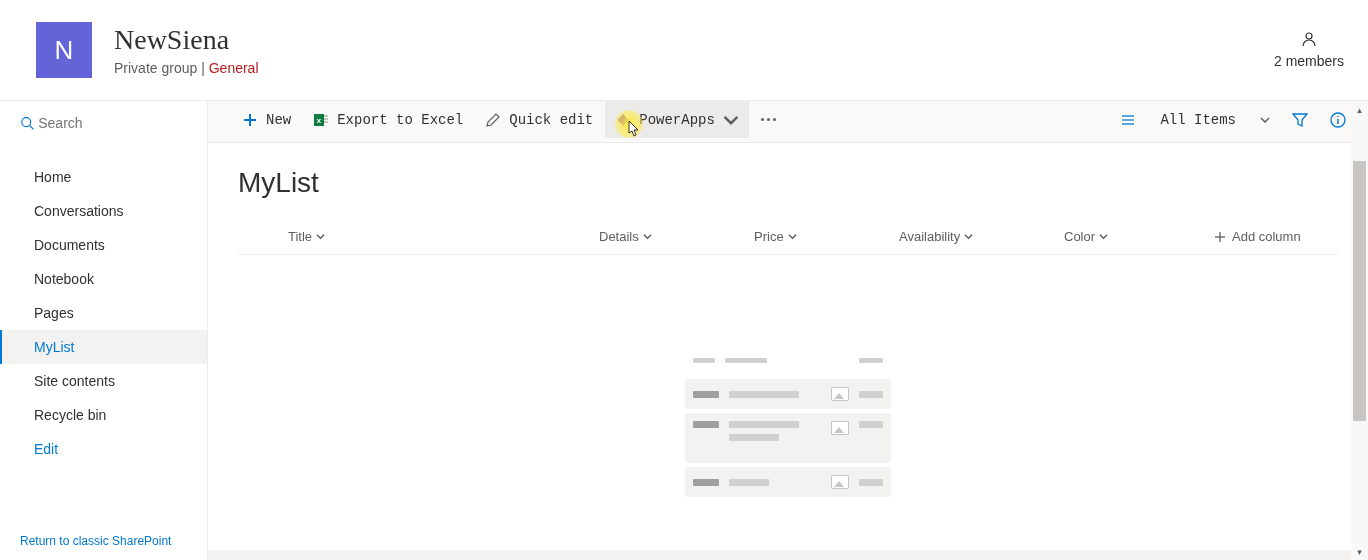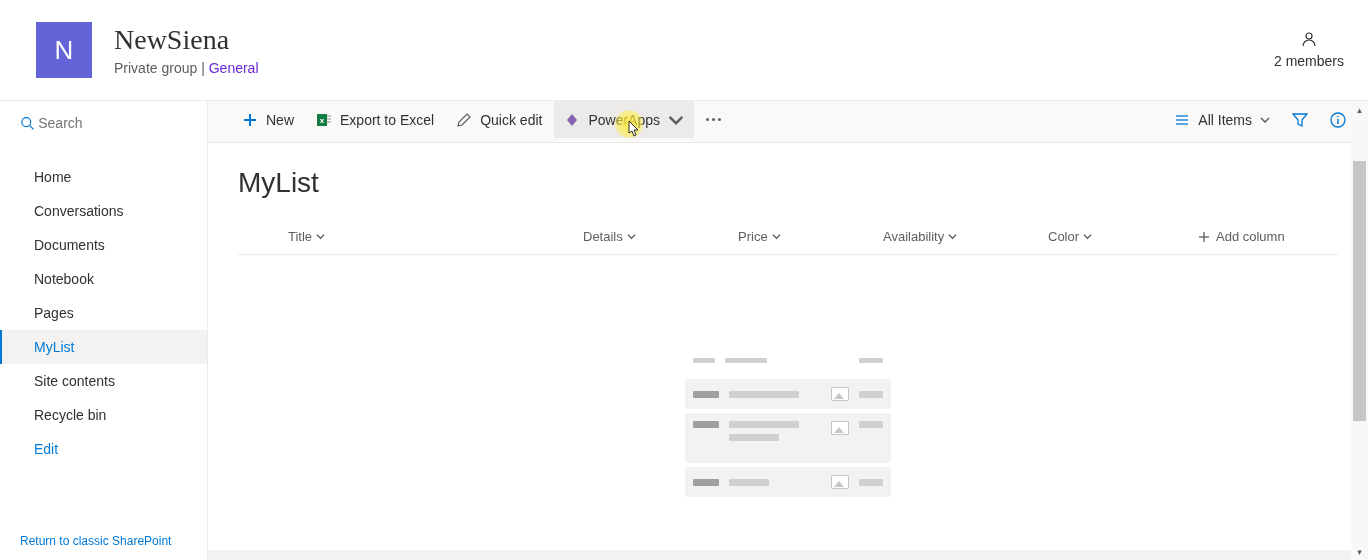--- a/index.html
+++ b/index.html
@@ -37,7 +37,7 @@
     .site-info { flex: 1; }
     .site-title { font-size: 28px; font-weight: 300; color: #323130; font-family: Liberation Serif, serif; }
     .site-meta { font-size: 14px; color: #605e5c; margin-top: 4px; }
-    .site-meta .classification { color: #6d28d9; }
+    .site-meta .classification { color: #b91c1c; }
     .members { display: flex; align-items: center; gap: 6px; color: #323130; font-size: 14px; flex-direction: column; }
     .members svg { width: 16px; height: 16px; }
 

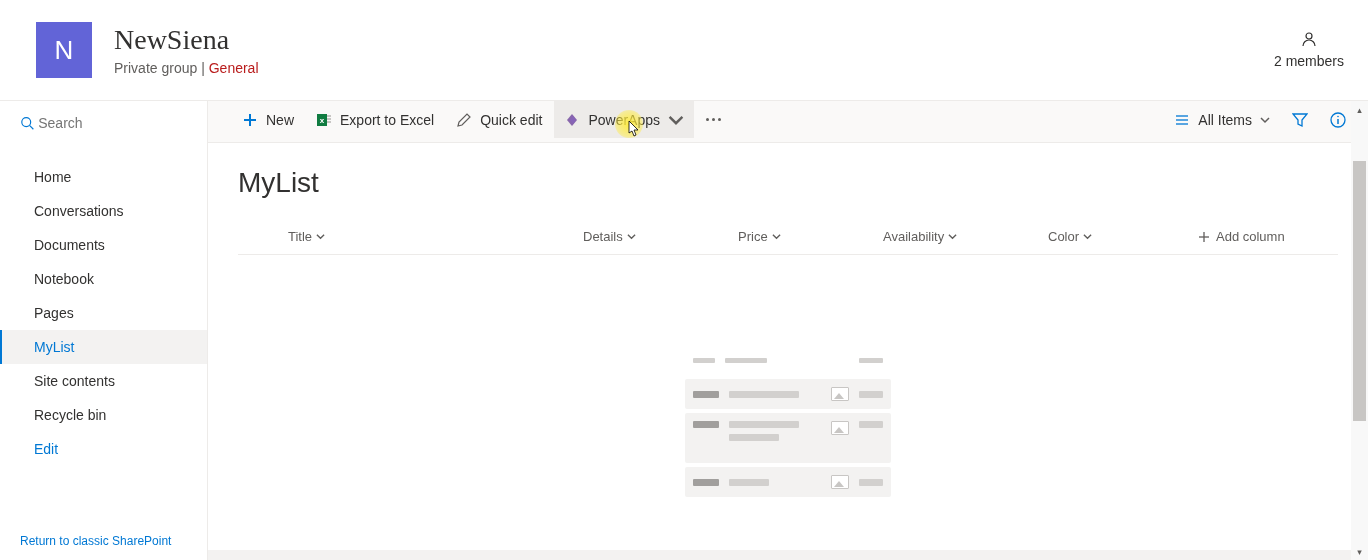--- a/index.html
+++ b/index.html
@@ -101,6 +101,7 @@
       background: #faf9f8;
       border-bottom: 1px solid #edebe9;
       gap: 2px;
+      font-family: Liberation Mono, monospace;
     }
     .cmdbar .cmd {
       display: flex;

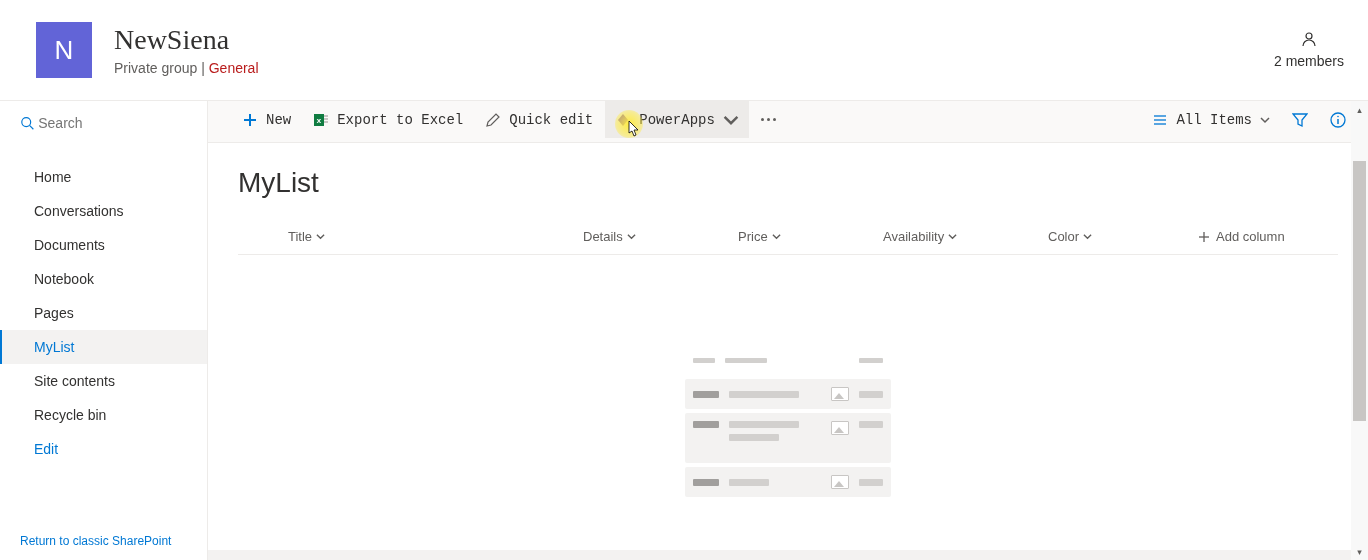--- a/index.html
+++ b/index.html
@@ -121,7 +121,7 @@
     .cmdbar .right-cmd {
       display: flex;
       align-items: center;
-      gap: 8px;
+      gap: 24px;
       padding: 0 10px;
       height: 100%;
       cursor: pointer;

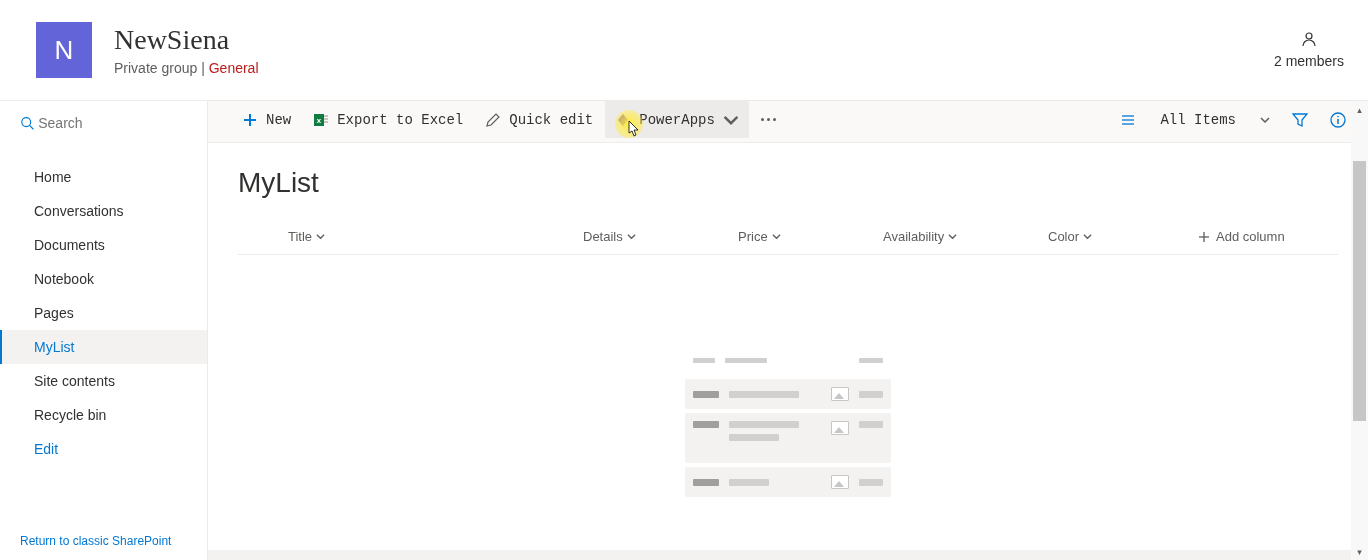--- a/index.html
+++ b/index.html
@@ -154,7 +154,7 @@
     .list-header .chev { width: 9px; height: 9px; }
     .col.pad { width: 50px; }
     .col.title { width: 295px; }
-    .col.details { width: 155px; }
+    .col.details { width: 155px; margin-left: 16px; }
     .col.price { width: 145px; }
     .col.avail { width: 165px; }
     .col.color { width: 150px; }

